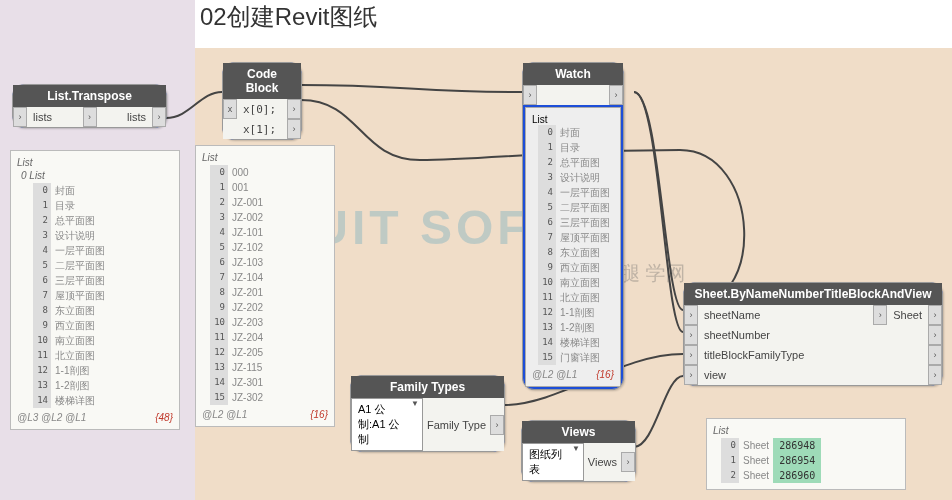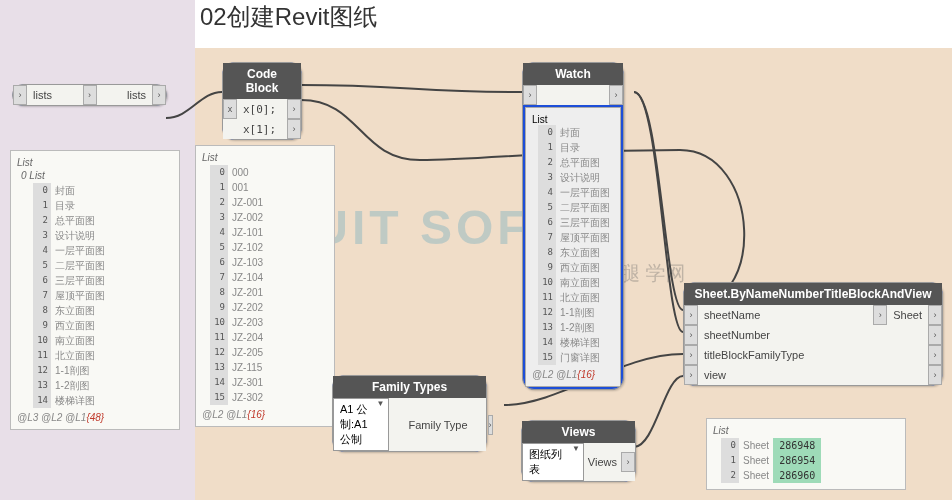--- a/index.html
+++ b/index.html
@@ -56,6 +56,7 @@
 <div class="title">02创建Revit图纸</div>
 
 <div class="node" style="left:12px;top:84px;width:155px">
+ <div class="node-header">List.Transpose</div>
  <div class="node-row">
   <div class="port-l">›</div>
   <div class="port-label">lists</div>

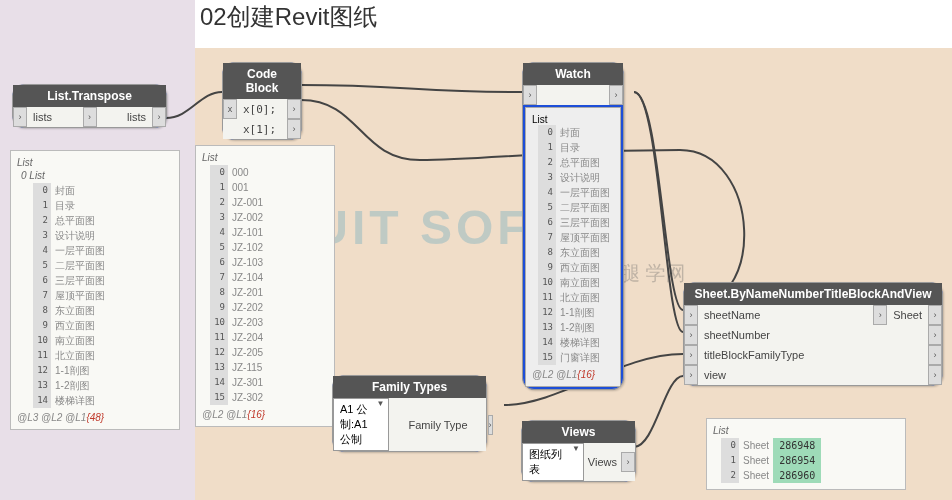--- a/index.html
+++ b/index.html
@@ -19,7 +19,7 @@
 .preview-row{display:flex;align-items:center;gap:4px;line-height:15px}
 .idx{background:#ddd;color:#555;min-width:18px;text-align:right;padding:0 3px;font-size:9px;font-family:monospace}
 .val{color:#888;font-family:Liberation Sans, sans-serif;font-size:10px}
-.preview-foot{display:flex;justify-content:flex-start;margin-top:4px;font-size:10px;font-style:italic}
+.preview-foot{display:flex;justify-content:space-between;margin-top:4px;font-size:10px;font-style:italic}
 .lvl{color:#888}
 .cnt{color:#c0392b}
 .watch-body{background:#eee;border:1px solid #aaa;margin:2px;padding:6px;font-size:10px}

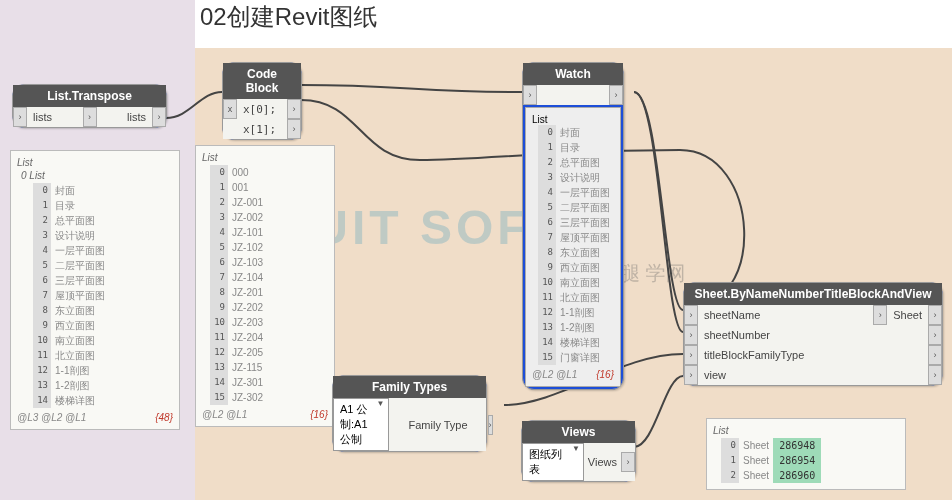--- a/index.html
+++ b/index.html
@@ -307,7 +307,7 @@
  </div>
 </div>
 
-<div class="node" style="left:332px;top:375px;width:155px">
+<div class="node" style="left:350px;top:375px;width:155px">
  <div class="node-header">Family Types</div>
  <div class="node-row">
   <div class="dropdown" style="flex:1">

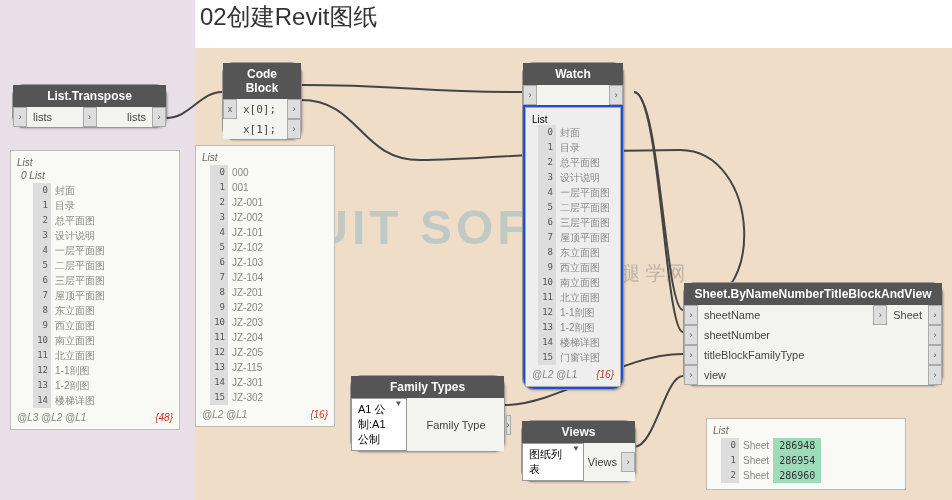--- a/index.html
+++ b/index.html
@@ -314,7 +314,7 @@
    <div class="dropdown-val">A1 公制:A1 公制</div>
    <div class="dd-arrow">▼</div>
   </div>
-  <div class="port-label port-label-r" style="flex:0 0 auto;padding:3px 20px">Family Type</div>
+  <div class="port-label port-label-r" style="flex:0 0 auto;padding:3px 4px">Family Type</div>
   <div class="port-r">›</div>
  </div>
 </div>

